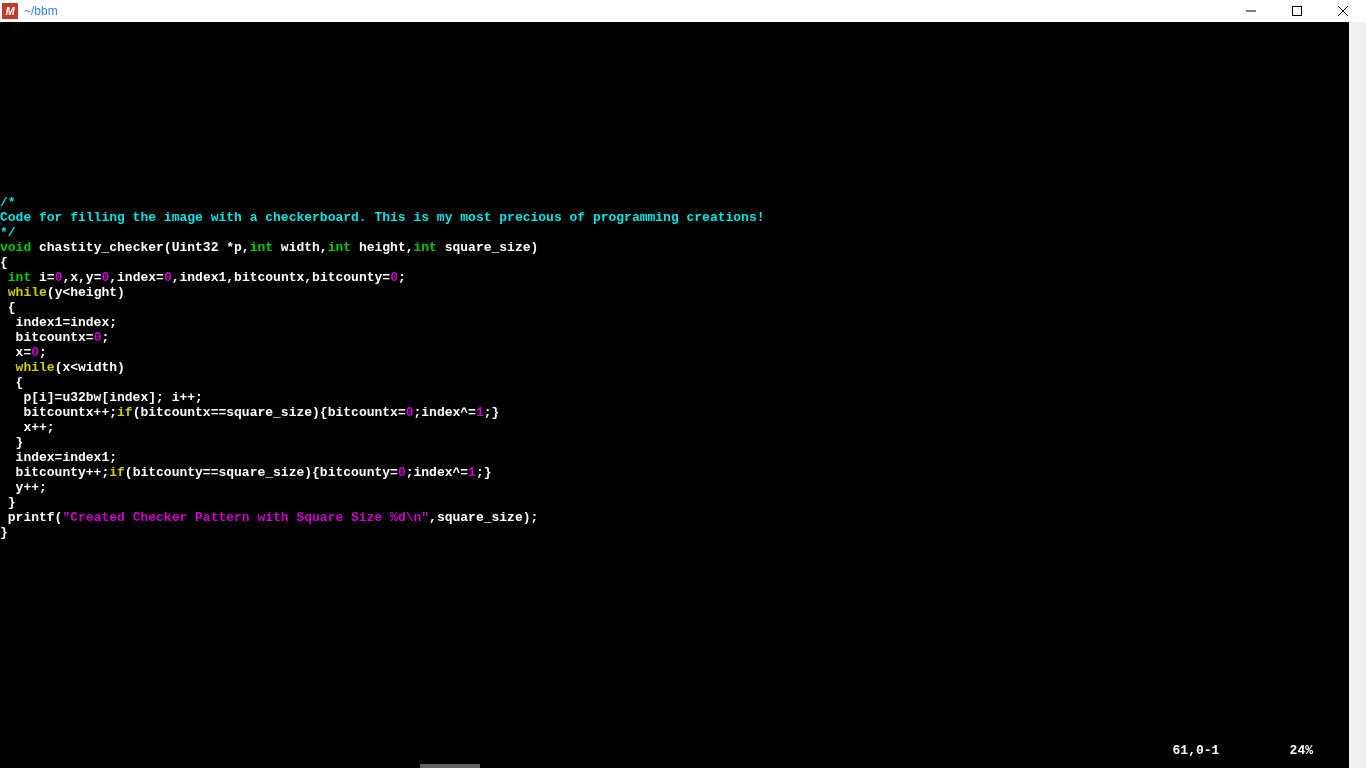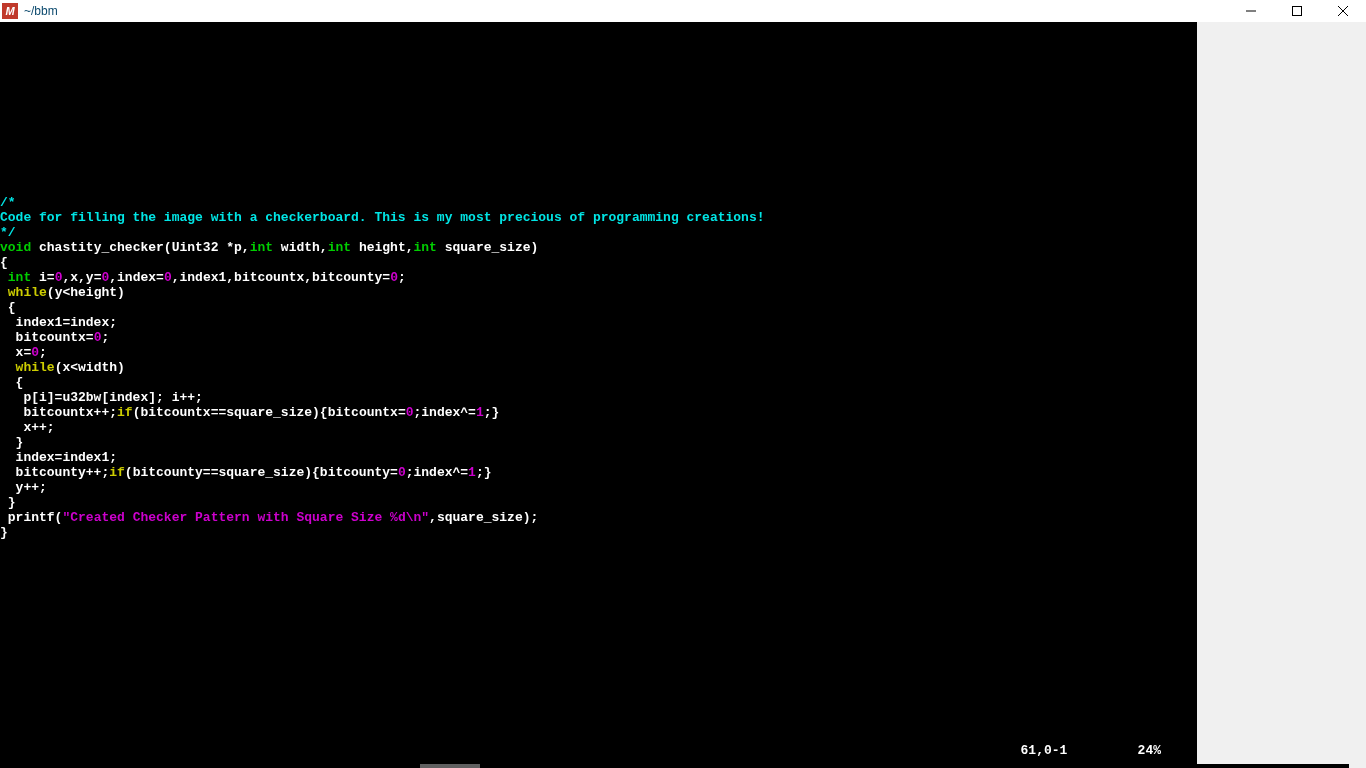--- a/index.html
+++ b/index.html
@@ -23,7 +23,7 @@
       display: flex; align-items: center; justify-content: center;
       font-style: italic;
     }
-    .title-text { color: #0c4a6e; }
+    .title-text { color: #3b82f6; }
     .win-controls { display: flex; }
     .win-btn {
       width: 46px; height: 22px;

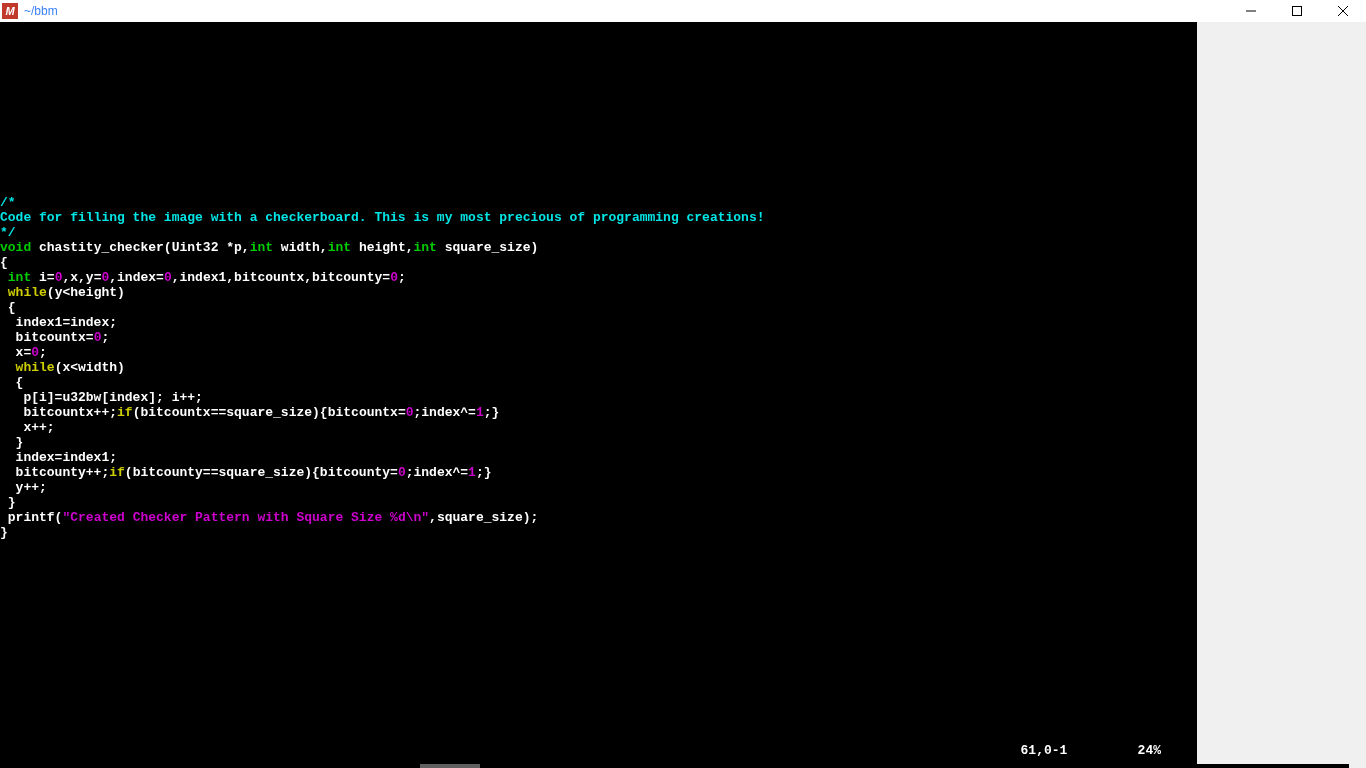--- a/index.html
+++ b/index.html
@@ -32,7 +32,7 @@
     }
     .win-btn svg { width: 10px; height: 10px; }
     .content {
-      width: 1197px;
+      width: 1349px;
       height: 746px;
       background: #000000;
       position: relative;

